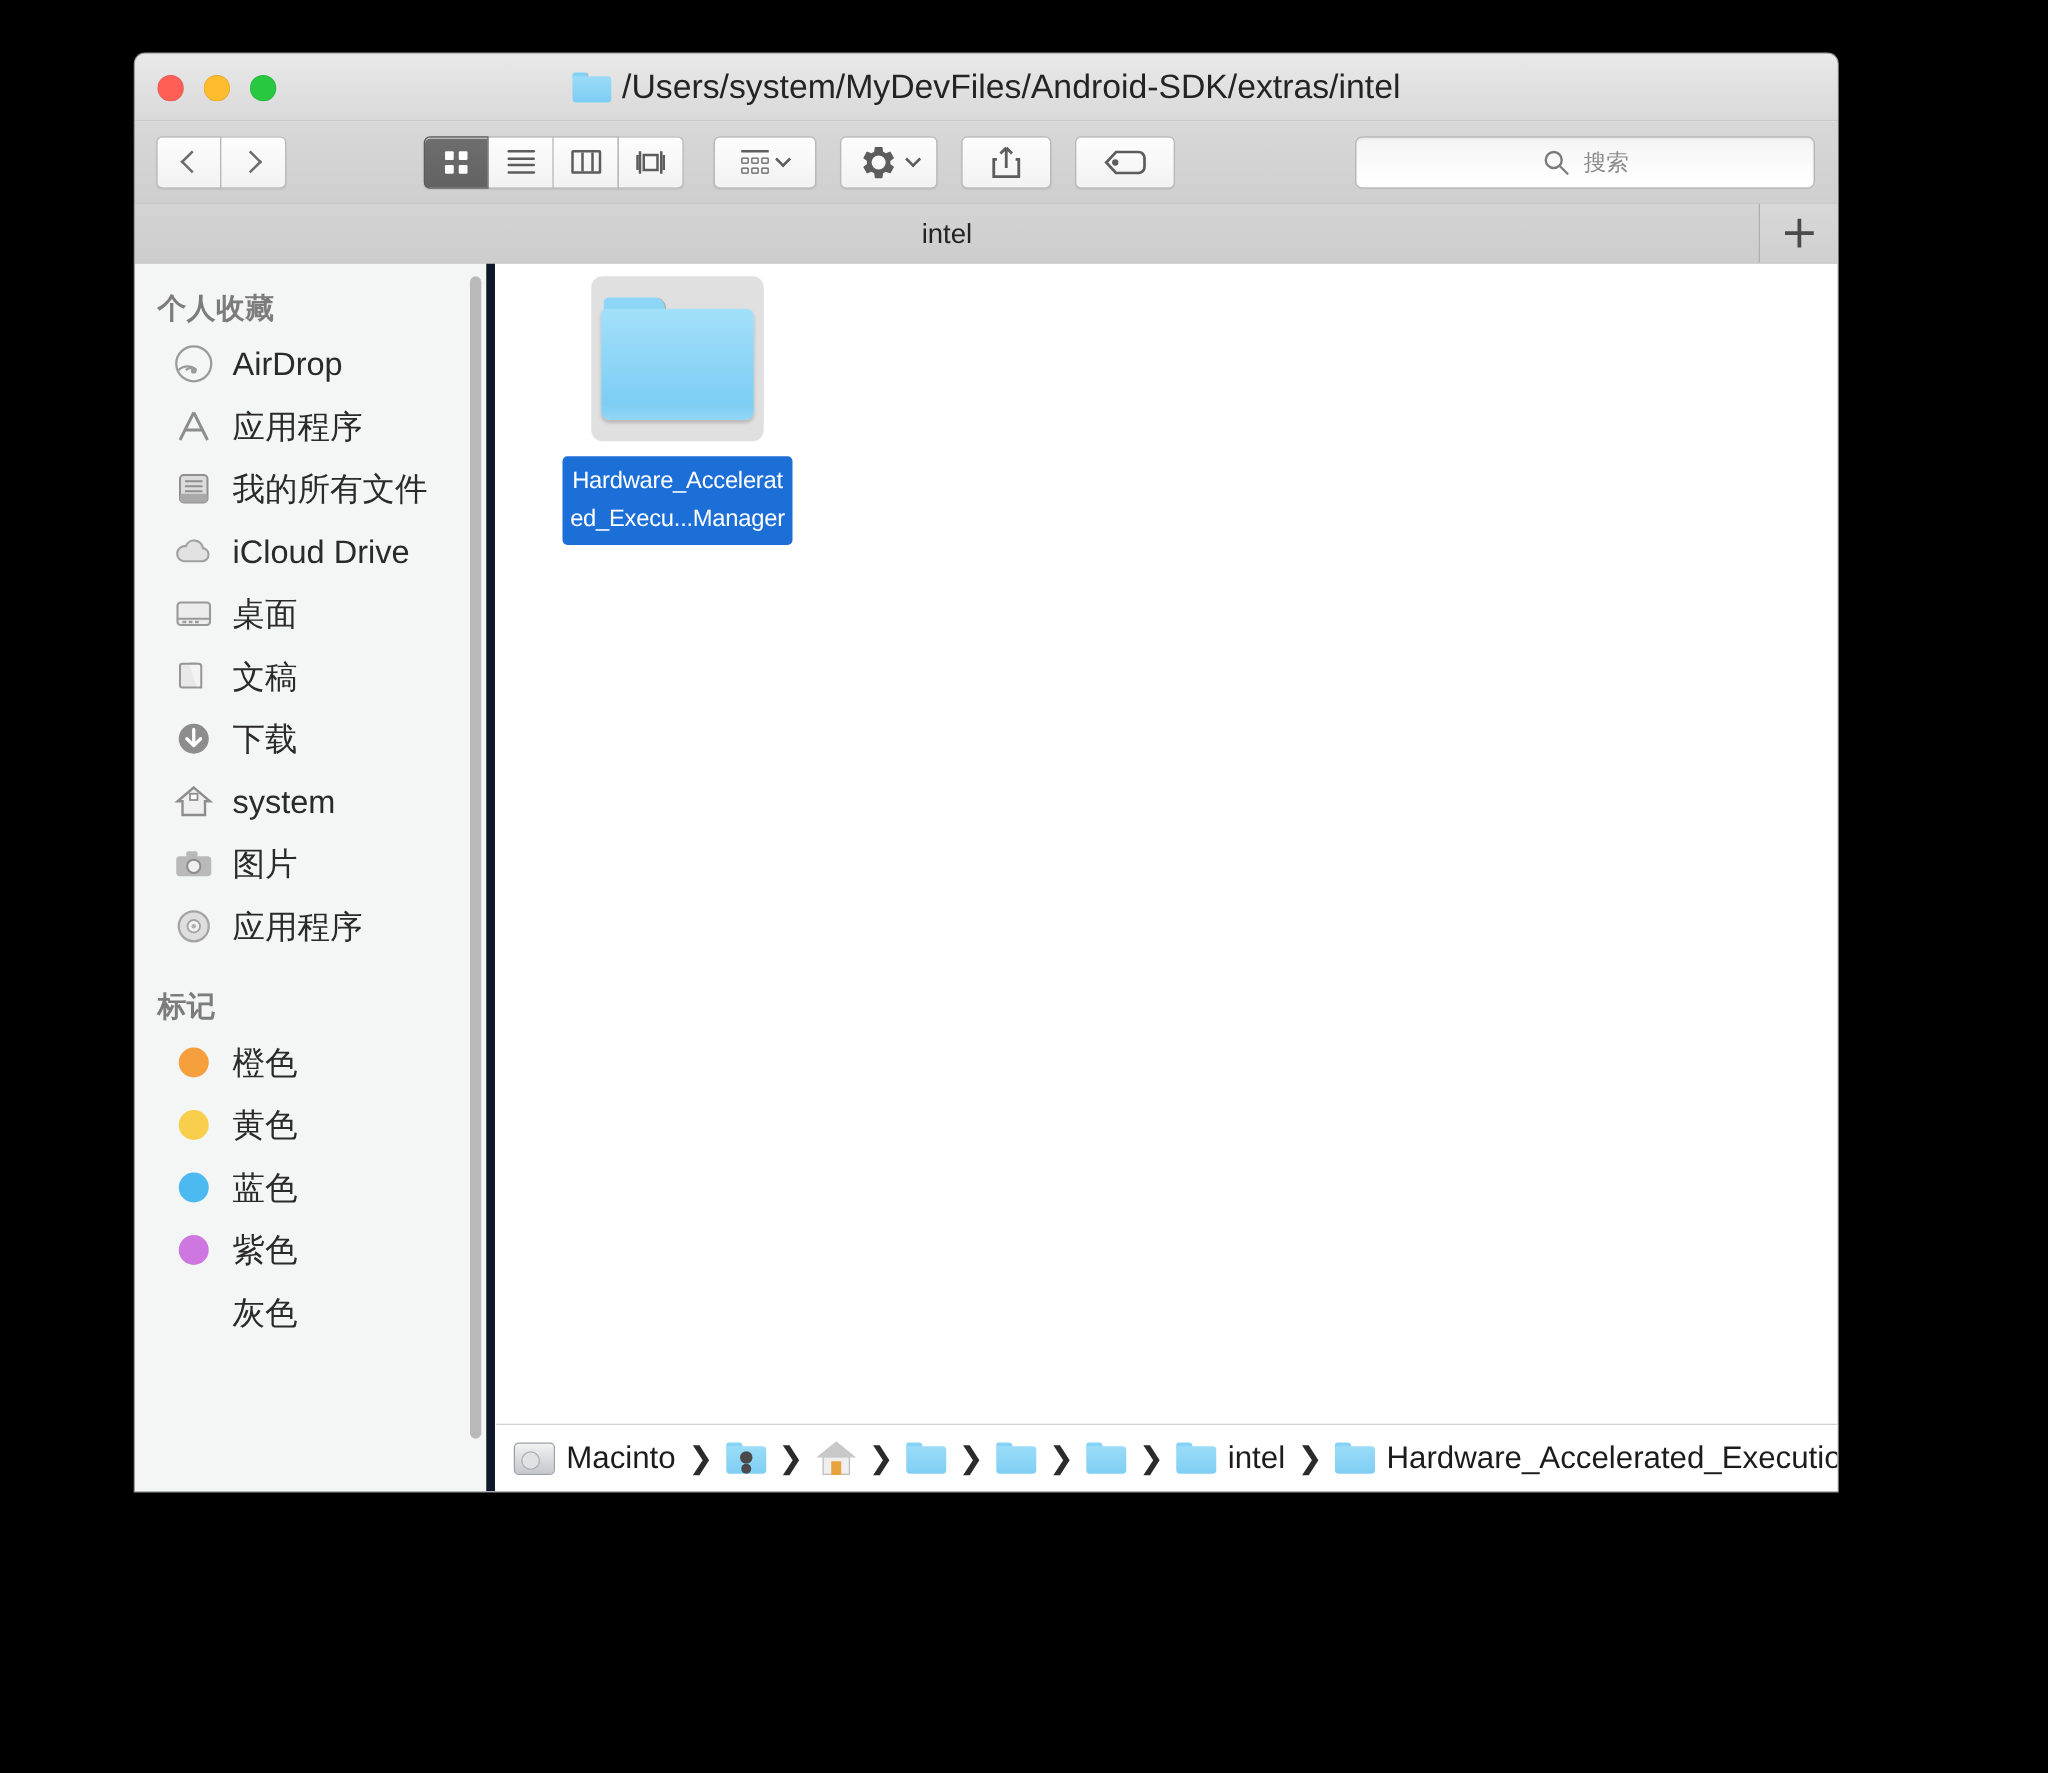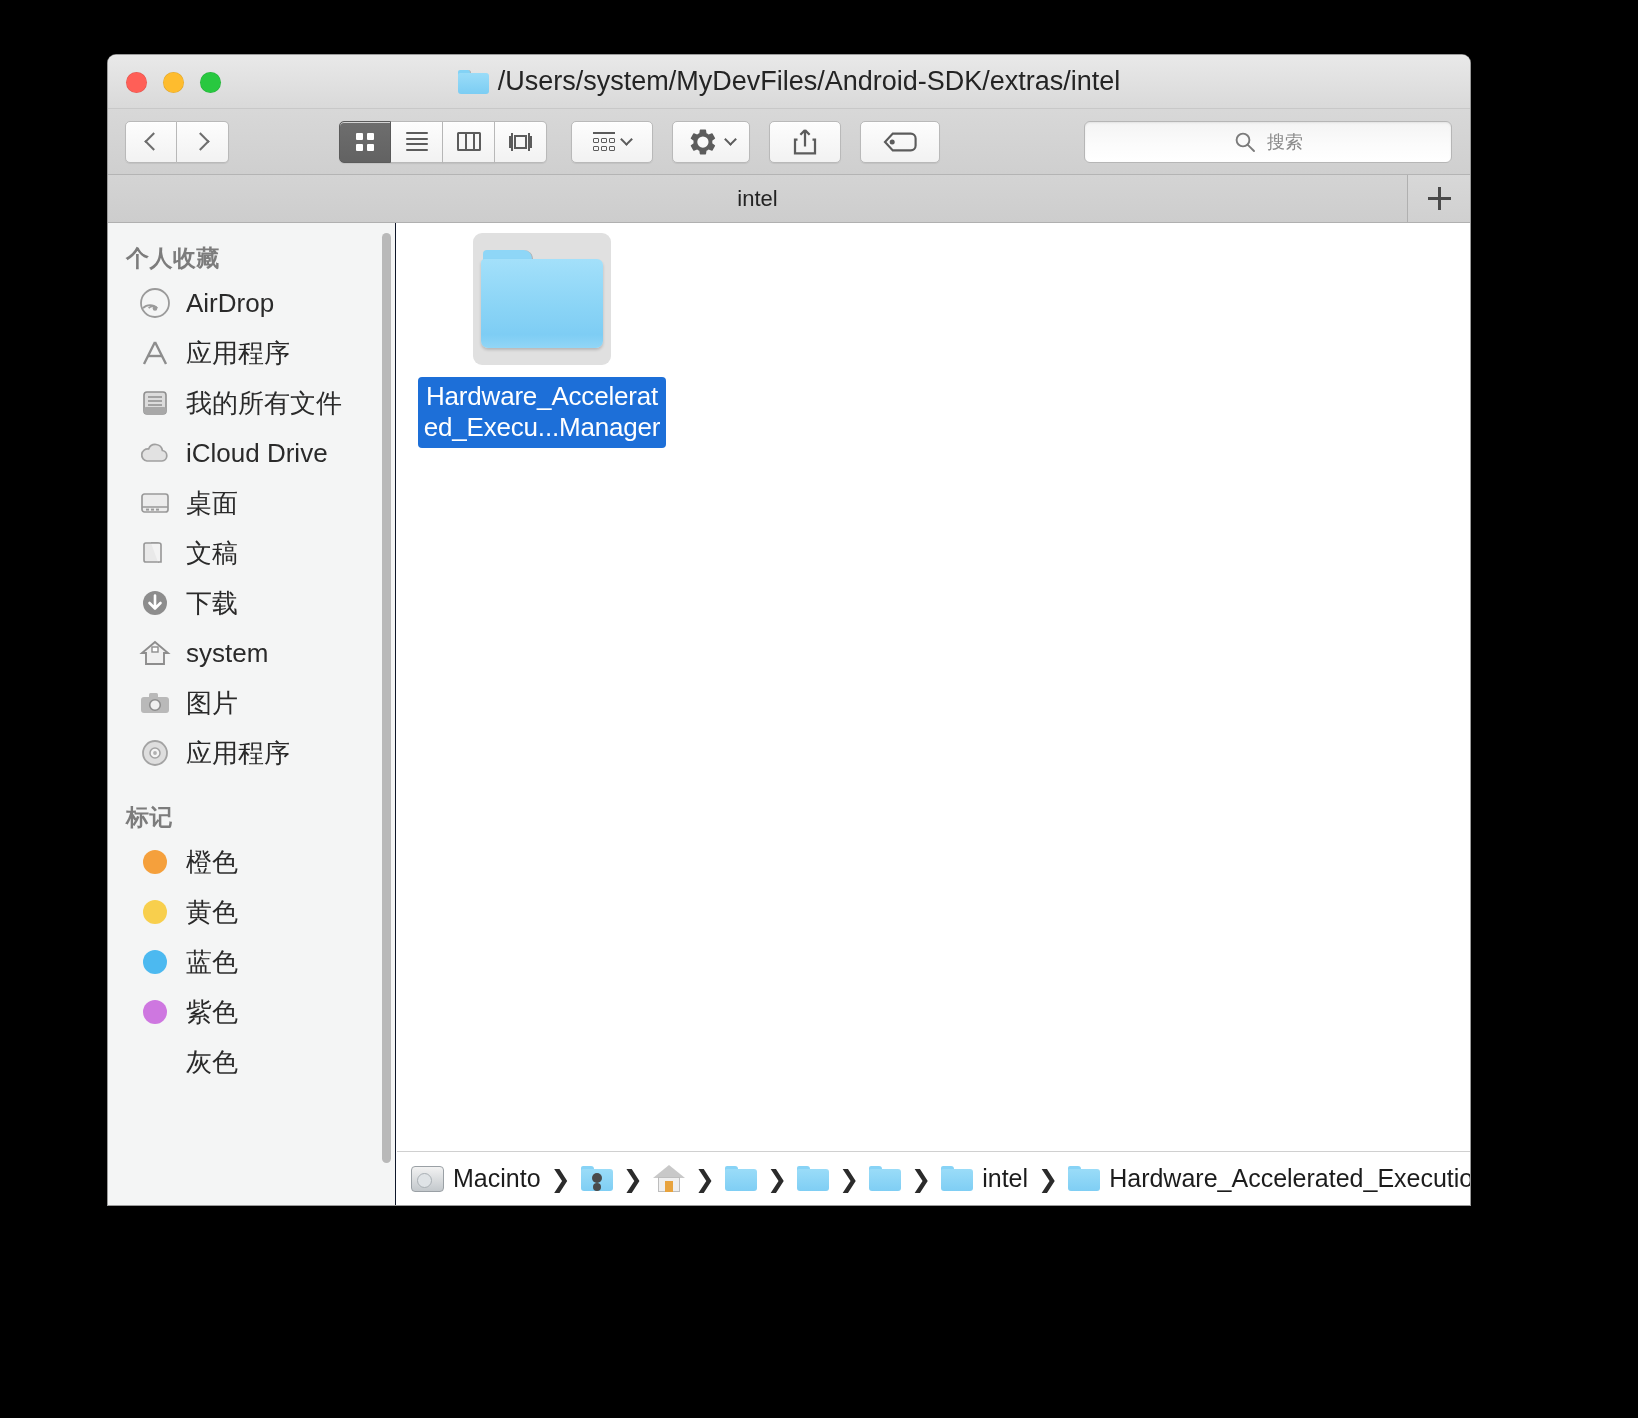--- a/index.html
+++ b/index.html
@@ -13,7 +13,7 @@
   
   .window {
     position: absolute;
-    left: 108px; top: 55px;
+    left: 108px; top: 43px;
     width: 1362px; height: 1150px;
     background: #ffffff;
     border-radius: 8px 8px 0 0;

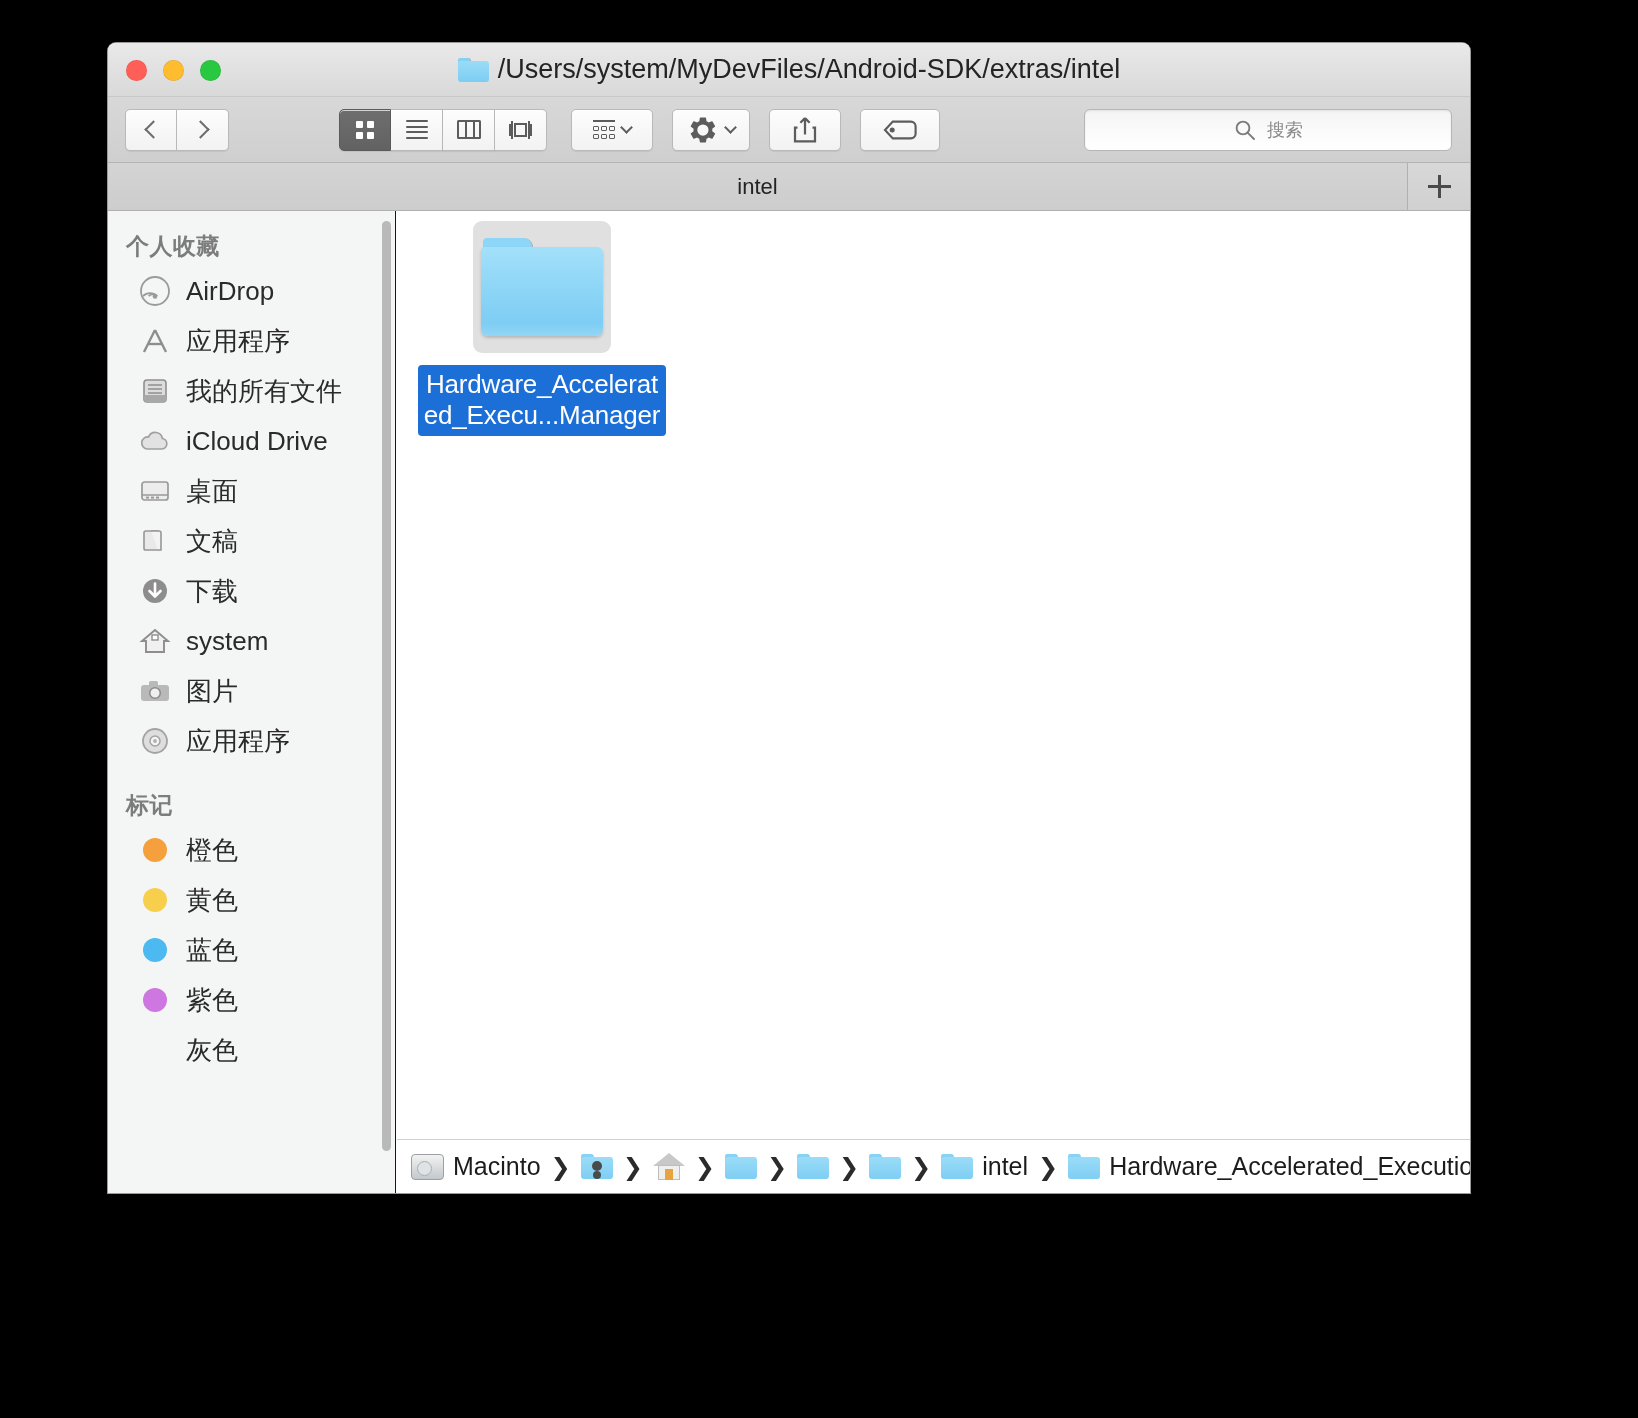--- a/index.html
+++ b/index.html
@@ -156,7 +156,7 @@
   .sidebar {
     width: 288px; flex:none;
     background: #f4f5f5;
-    border-right: 1px solid #0f172a;
+    border-right: 7px solid #0f172a;
     position:relative;
     padding-top: 14px;
     overflow:hidden;

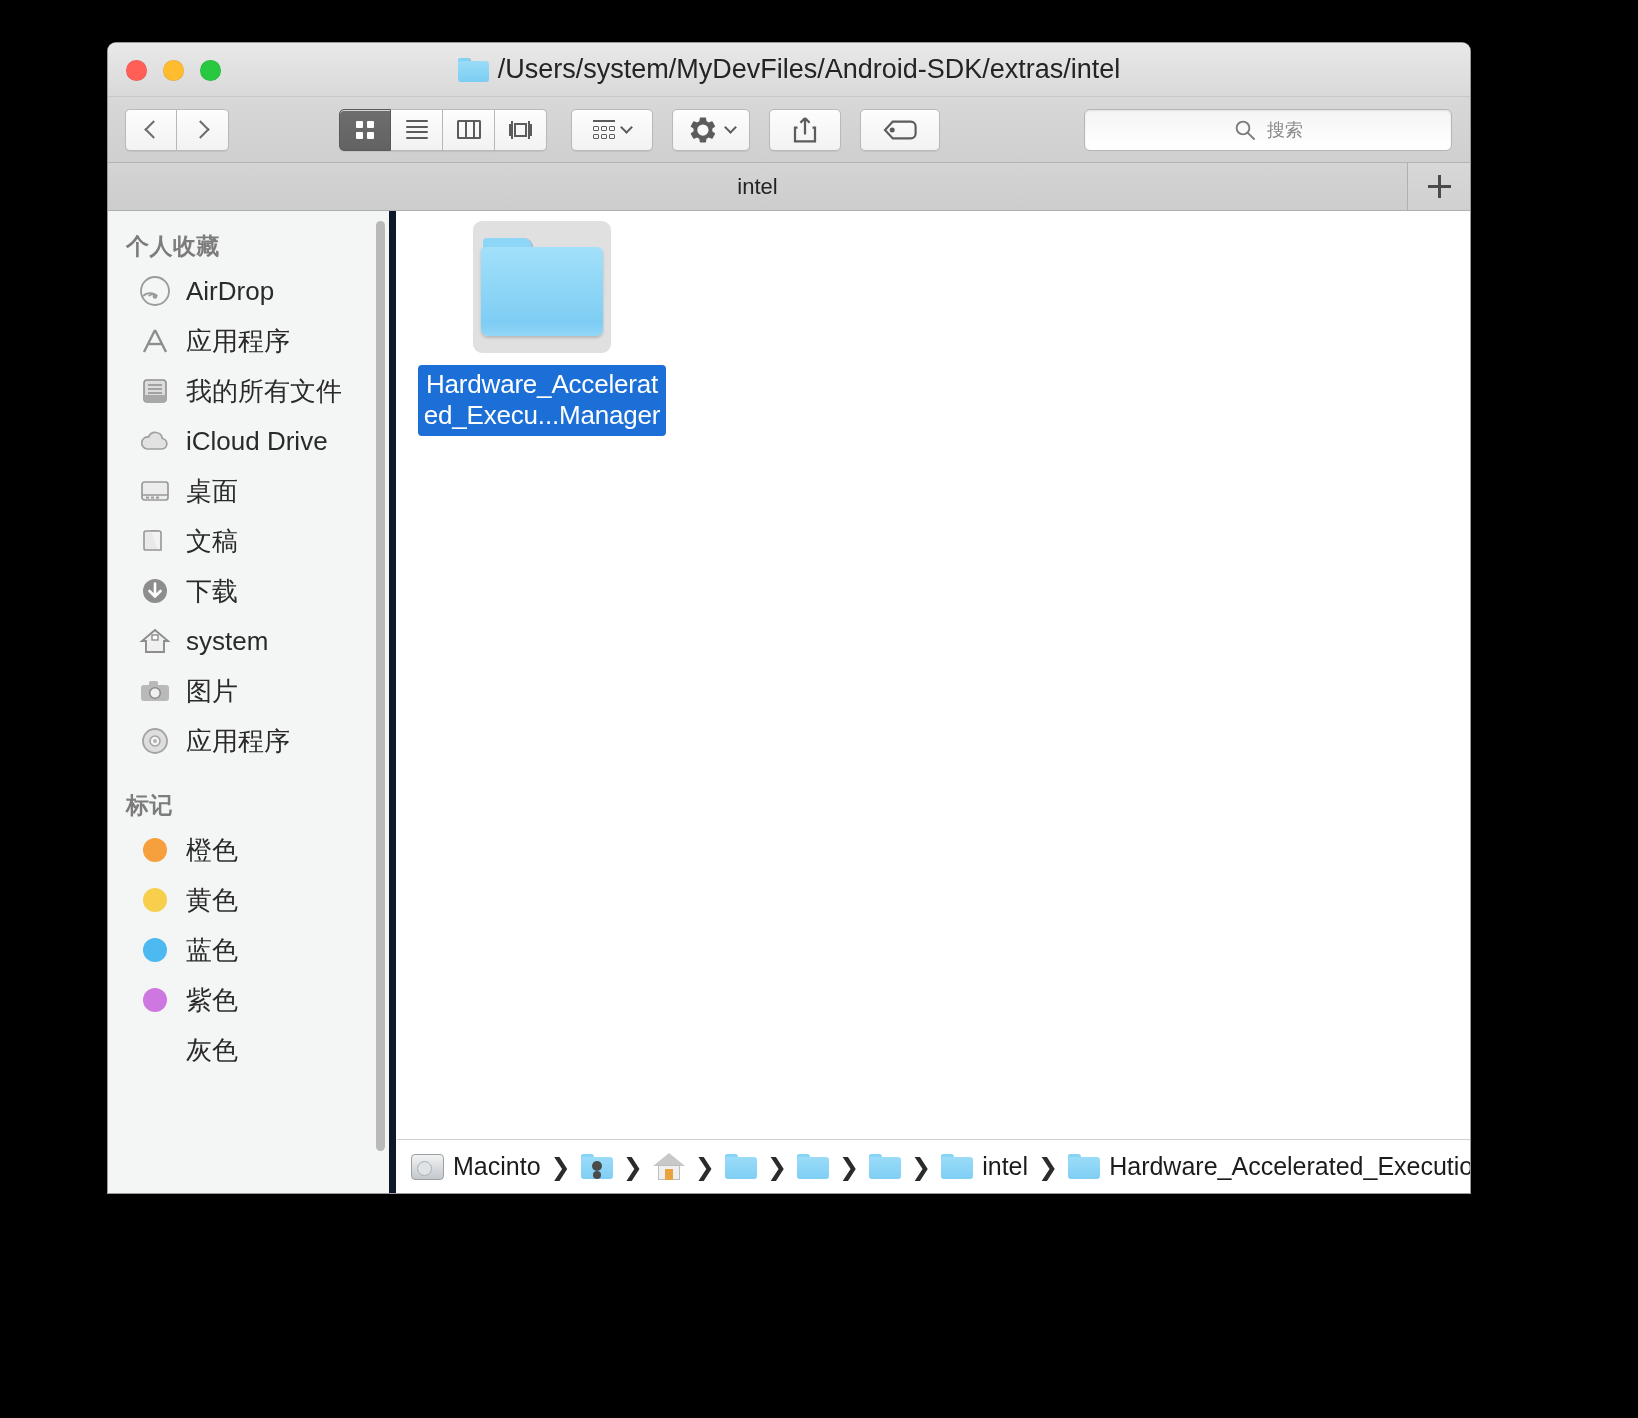--- a/index.html
+++ b/index.html
@@ -202,7 +202,7 @@
     margin-top: 12px;
     display:inline-block;
     background:#1d6fd8; color:#fff;
-    font-size:26px; line-height:31px;
+    font-size:19px; line-height:31px;
     padding:4px 6px 5px; border-radius:4px;
     white-space:pre-line; letter-spacing:-.2px;
   }

